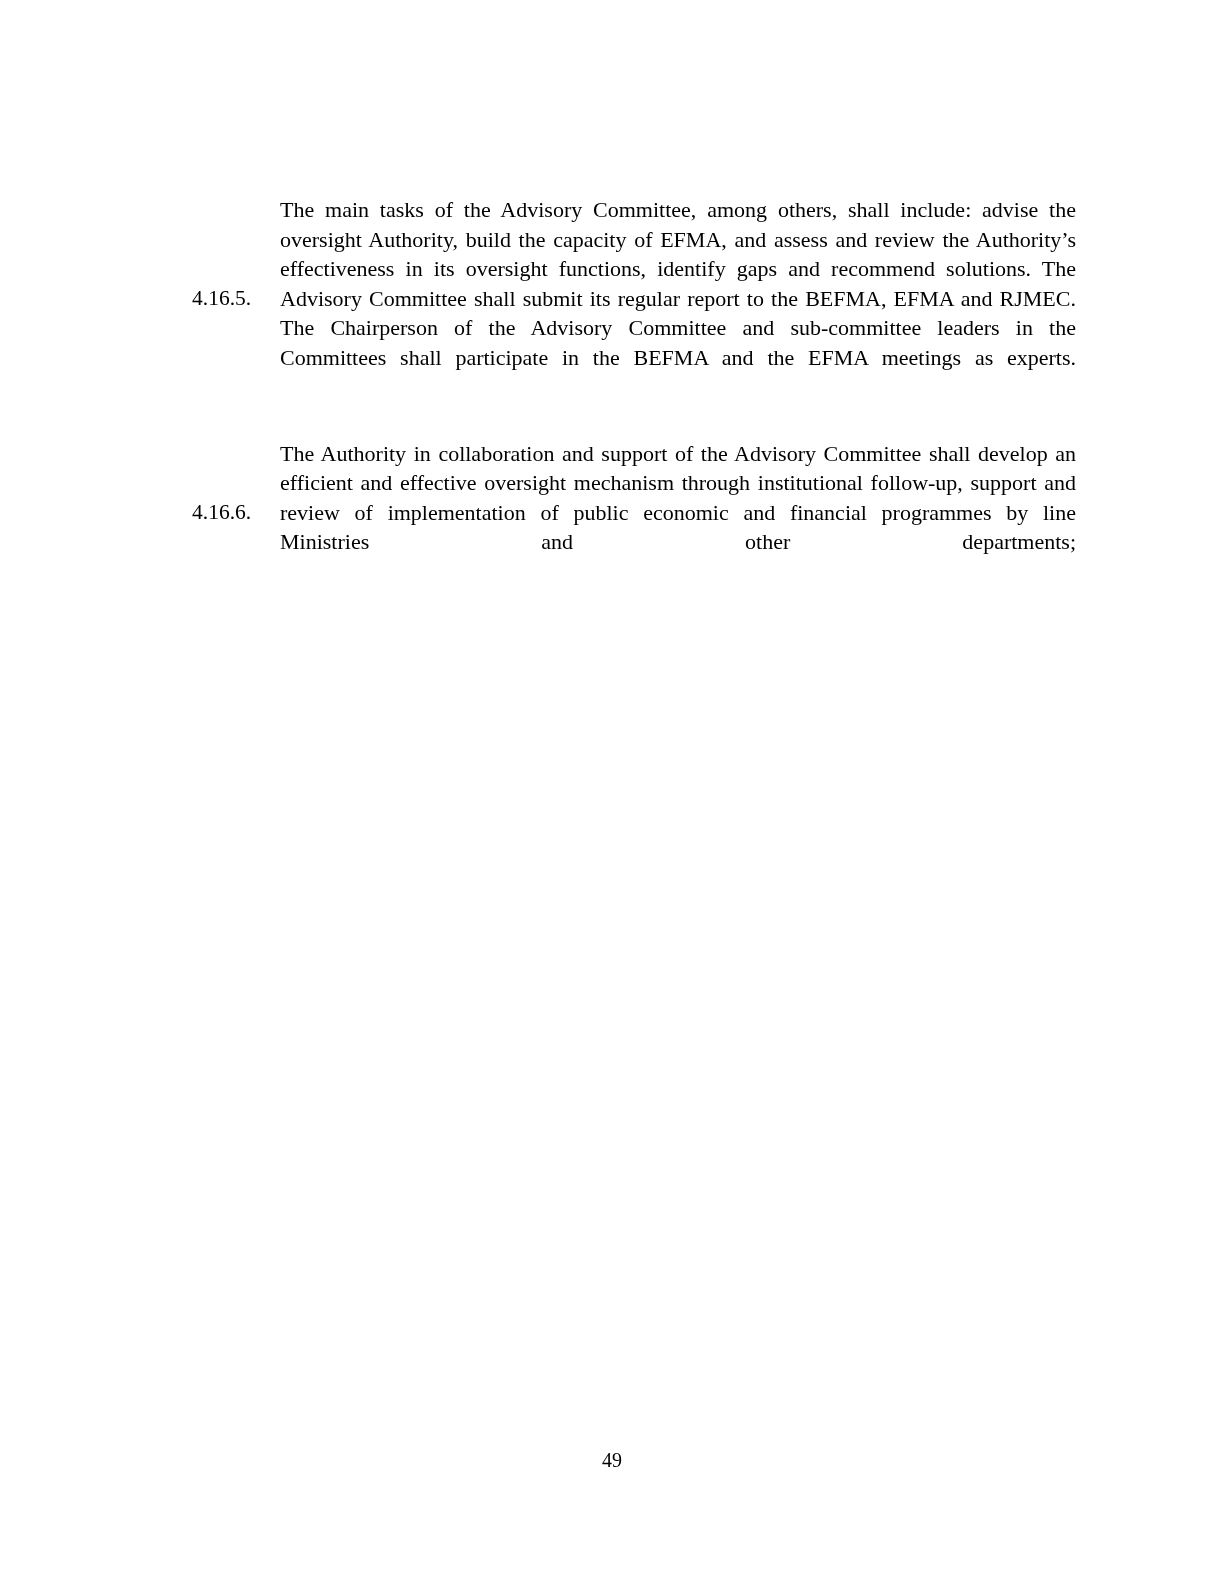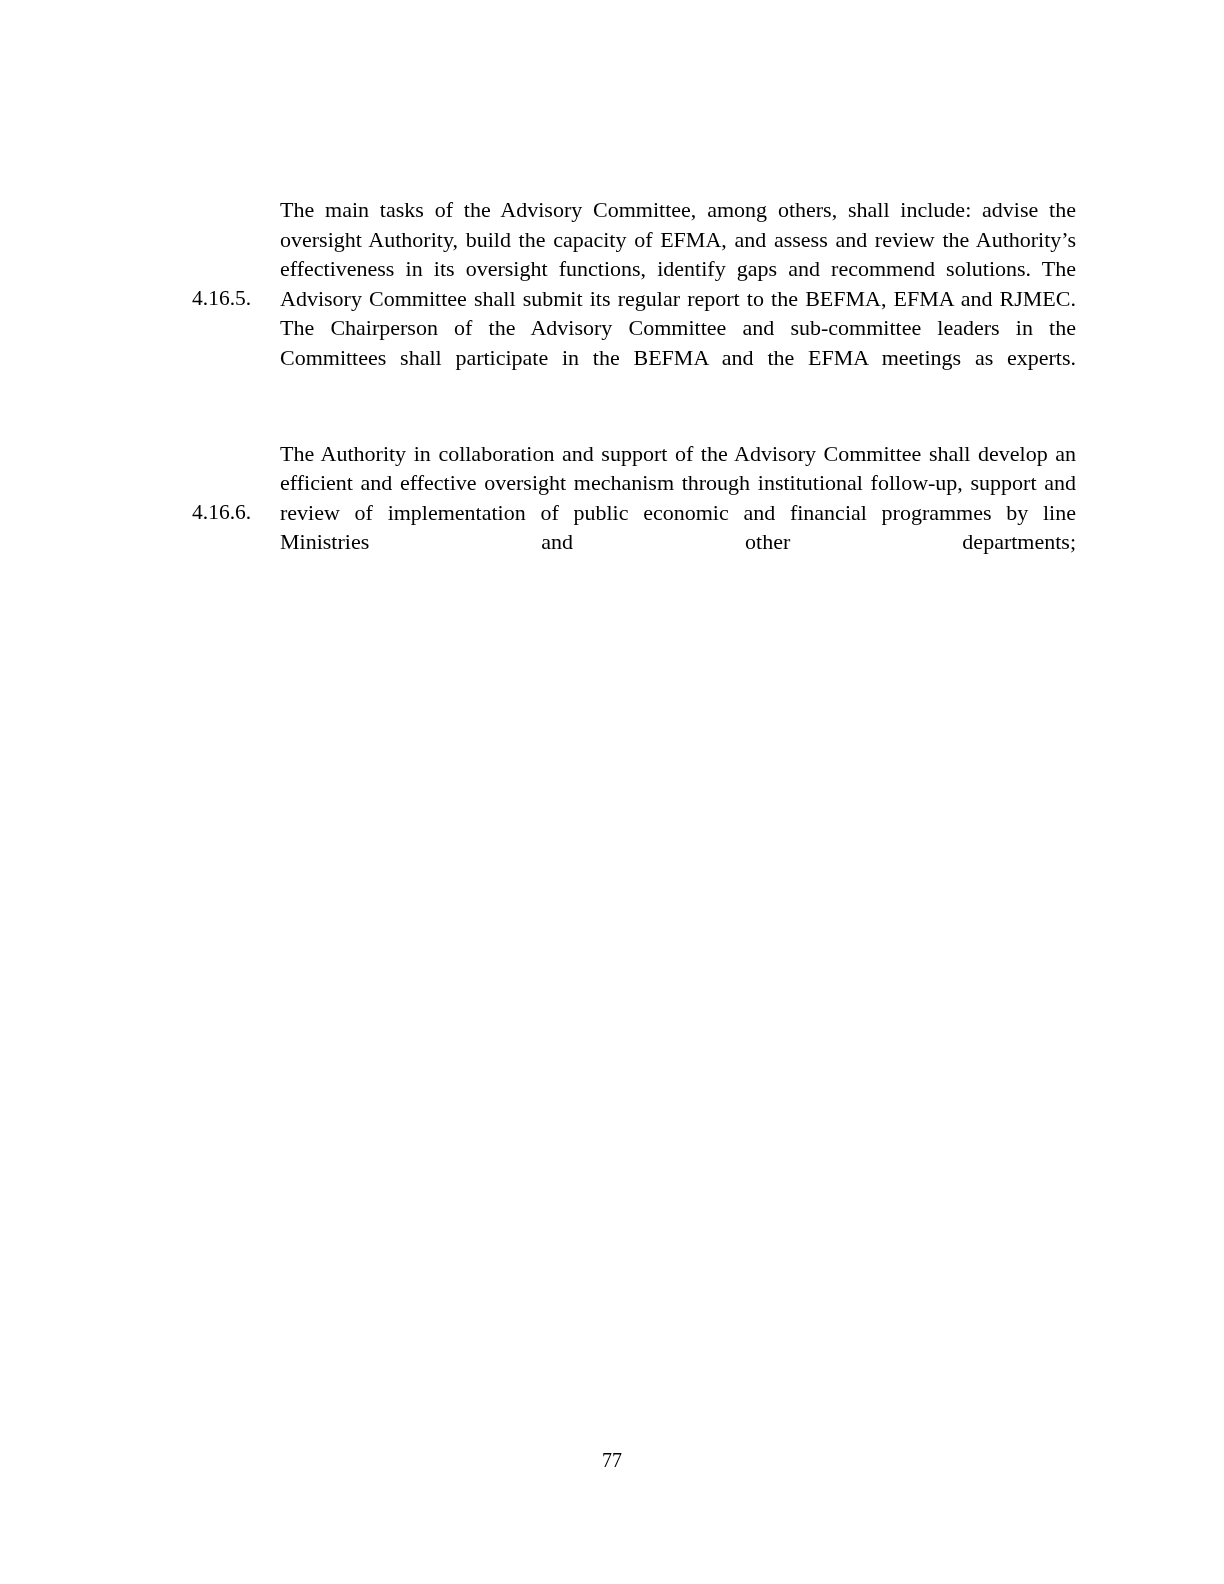--- a/index.html
+++ b/index.html
@@ -108,7 +108,7 @@
 
   </div>
 
-  <div class="page-number">77</div>
+  <div class="page-number">49</div>
 
 </div>
 

